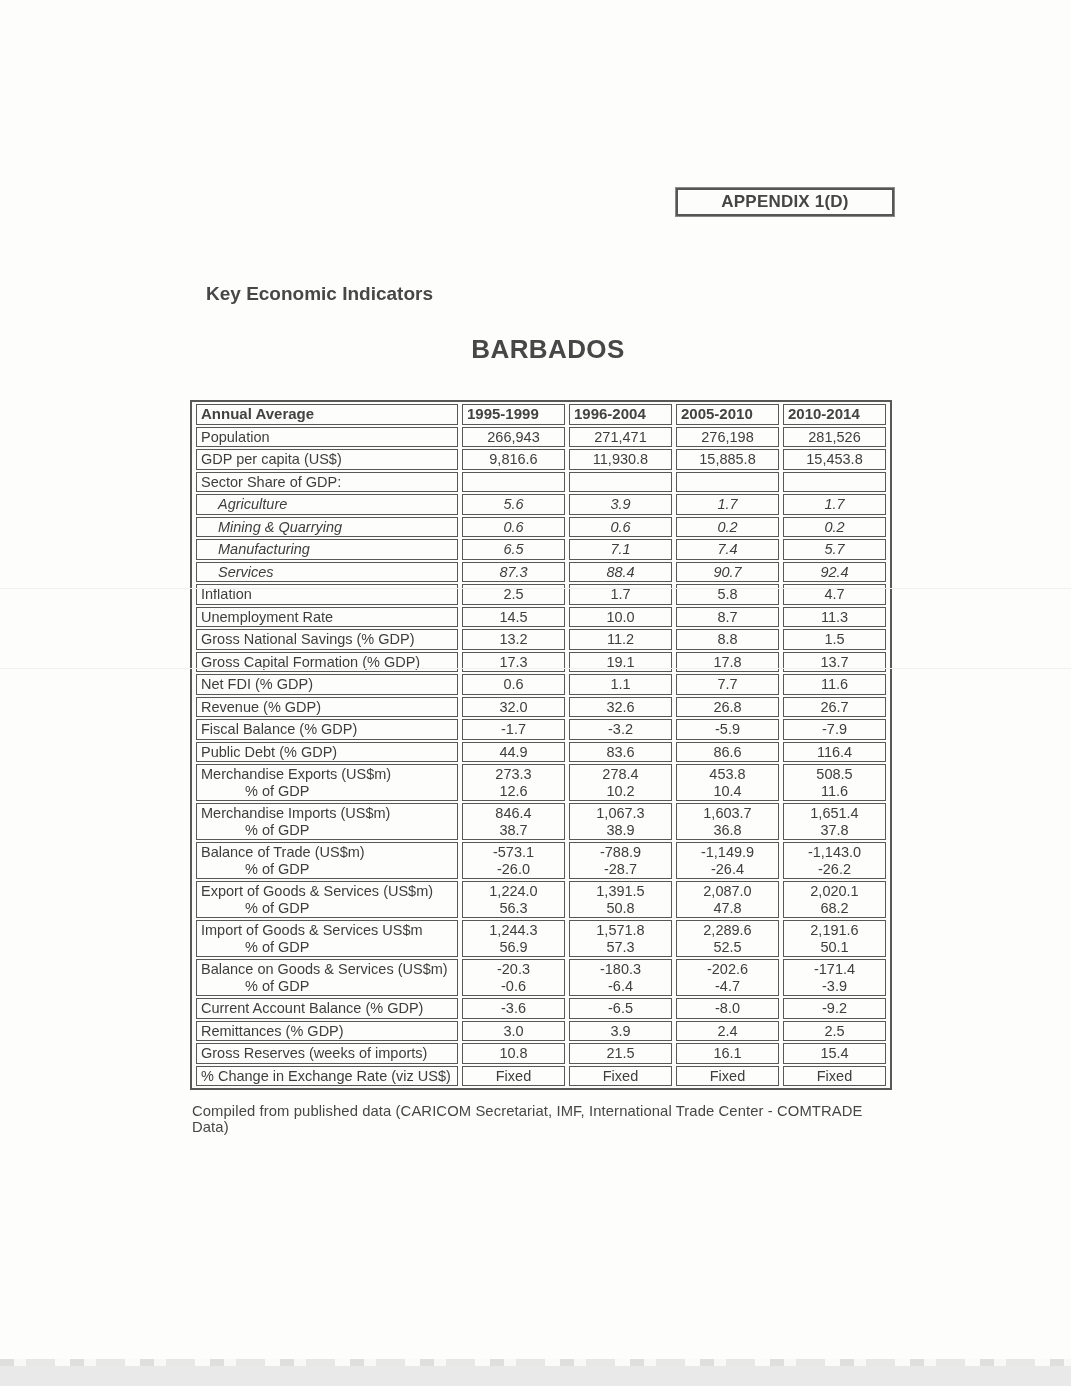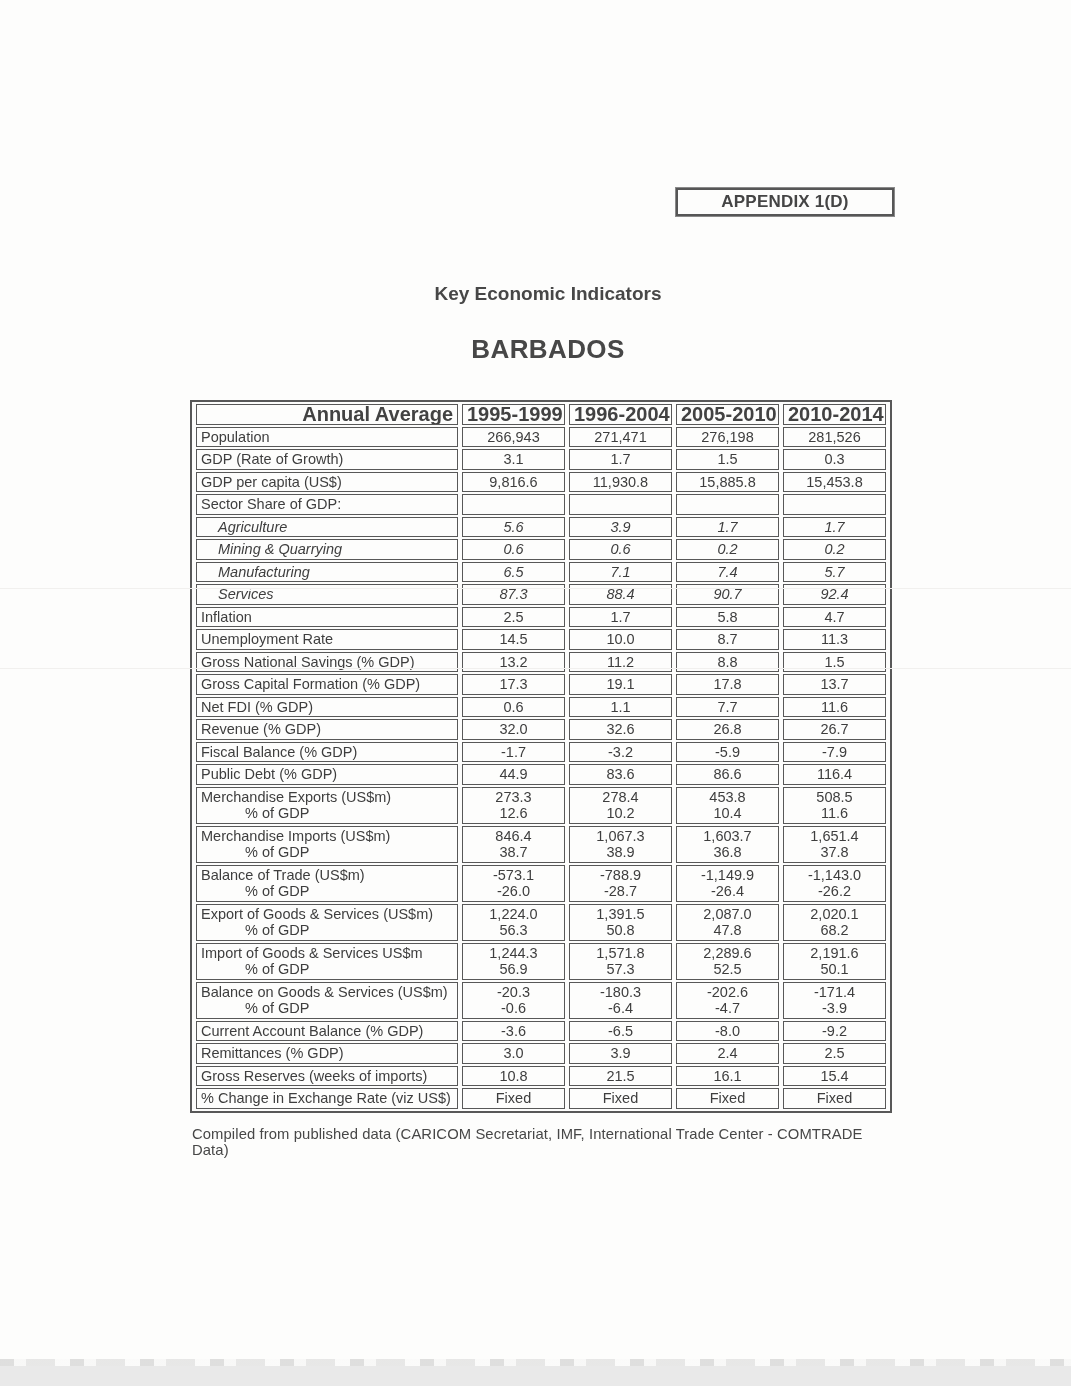--- a/index.html
+++ b/index.html
@@ -43,7 +43,7 @@
     width: 700px;
   }
   .doc-title {
-    text-align: center;
+    text-align: left;
     font-weight: 700;
     font-size: 19px;
     color: #474747;

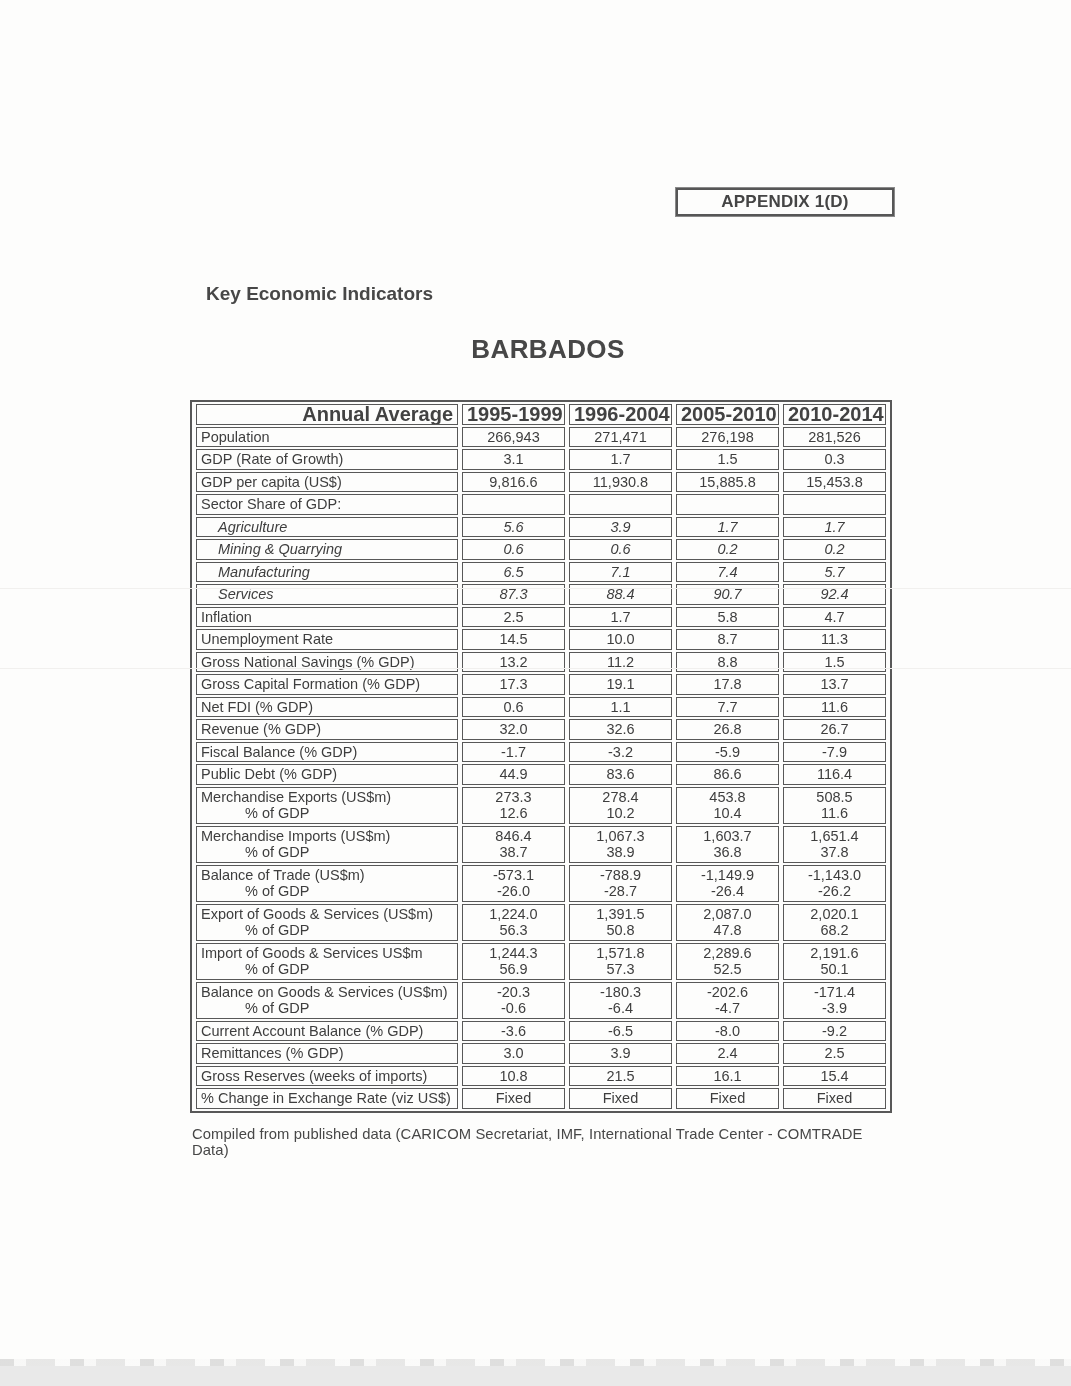--- a/index.html
+++ b/index.html
@@ -81,9 +81,9 @@
   }
   table.indicators th {
     font-weight: 700;
-    text-align: right;
+    text-align: left;
     color: #424242;
-    font-size: 20px;
+    font-size: 15px;
   }
   td.label-cell { text-align: left; padding-left: 9px; margin-top: 24px; }
   td.value-cell { text-align: center; }

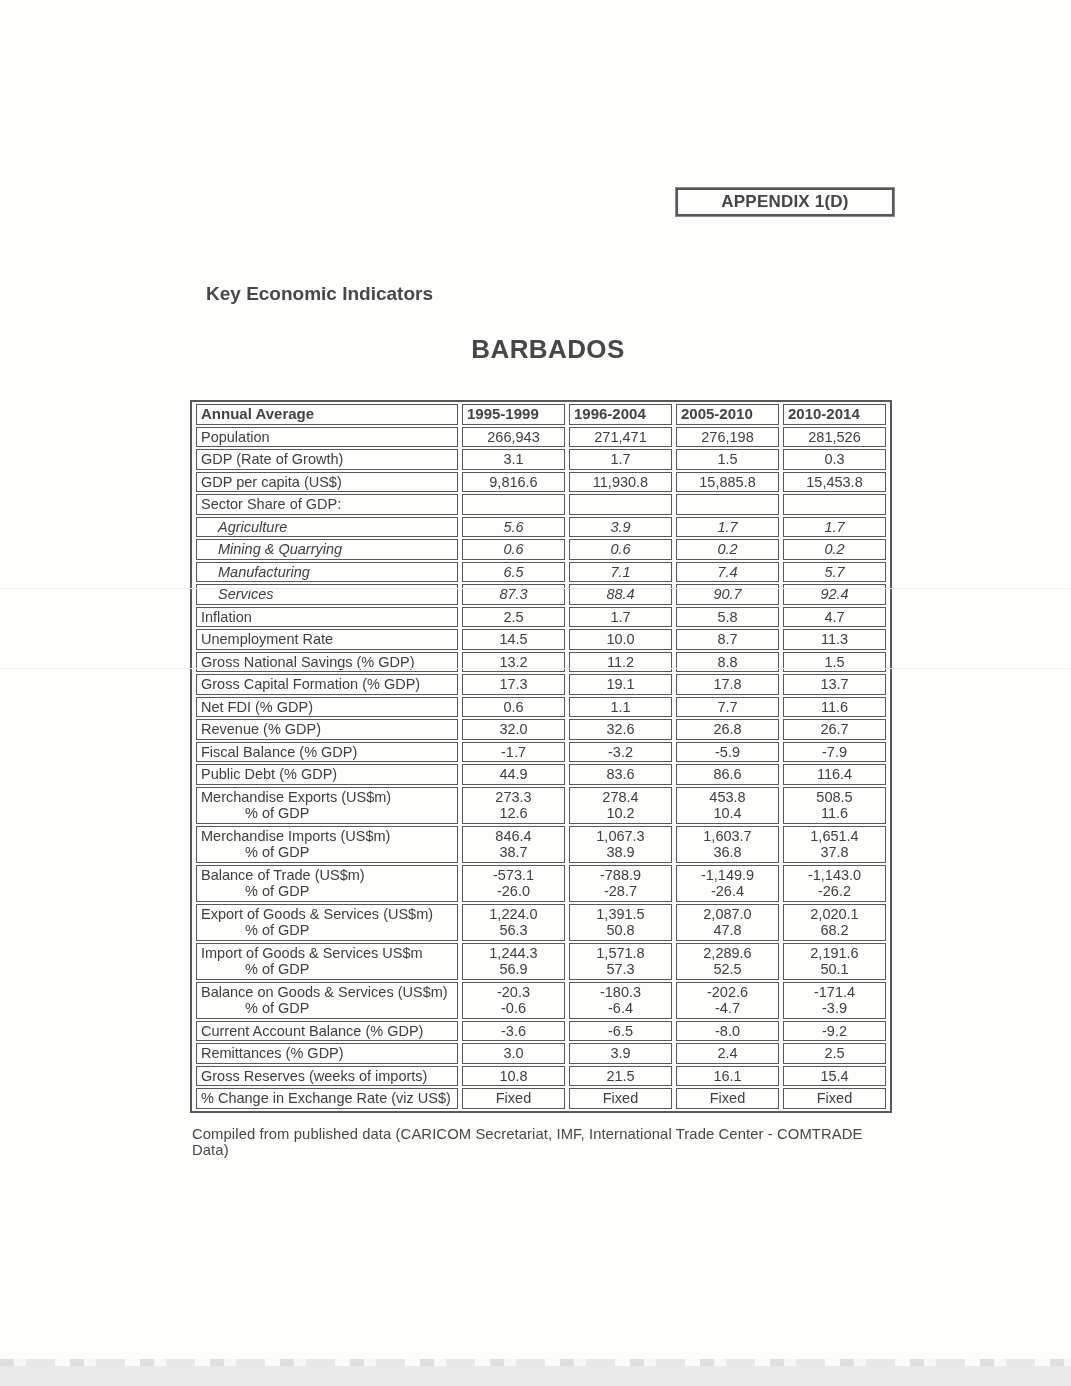--- a/index.html
+++ b/index.html
@@ -180,23 +180,6 @@
           </tr>
           <tr>
             <td class="label-cell">
-              <div>GDP (Rate of Growth)</div>
-            </td>
-            <td class="value-cell">
-              <div>3.1</div>
-            </td>
-            <td class="value-cell">
-              <div>1.7</div>
-            </td>
-            <td class="value-cell">
-              <div>1.5</div>
-            </td>
-            <td class="value-cell">
-              <div>0.3</div>
-            </td>
-          </tr>
-          <tr>
-            <td class="label-cell">
               <div>GDP per capita (US$)</div>
             </td>
             <td class="value-cell">

